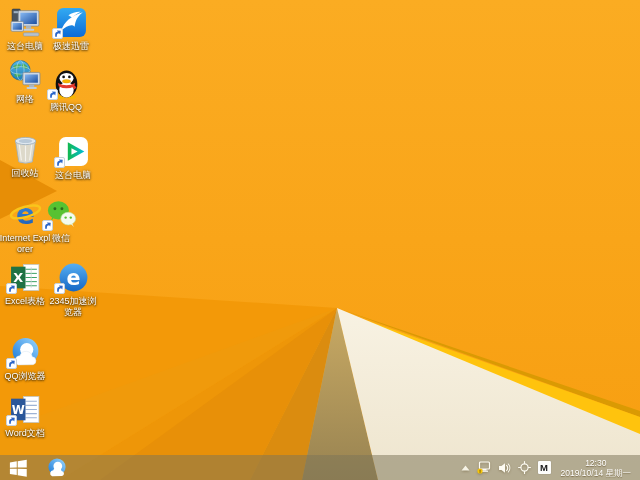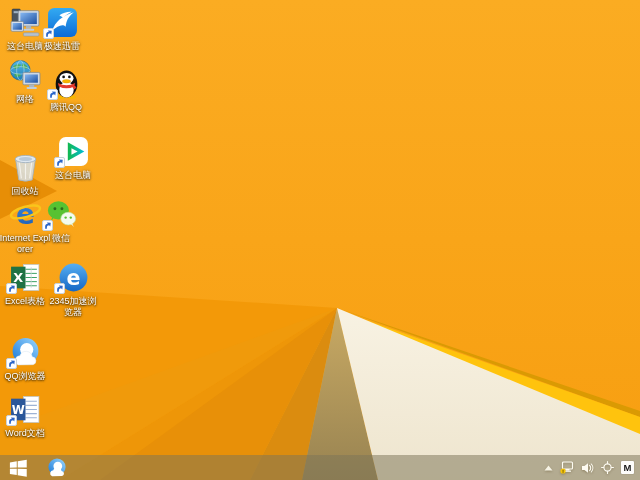--- a/index.html
+++ b/index.html
@@ -128,7 +128,7 @@
   <div class="desk-label">这台电脑</div>
 </div>
 
-<div class="desk-icon" style="left:36px;top:5px">
+<div class="desk-icon" style="left:45px;top:5px">
   <div class="icon-box">
     <svg width="33" height="33" viewBox="0 0 32 32">
       <rect x="2" y="2" width="28" height="28" rx="6" fill="url(#xlG)"></rect>

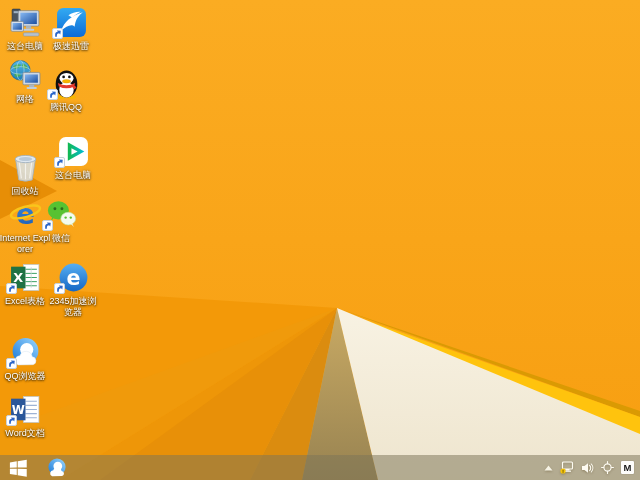--- a/index.html
+++ b/index.html
@@ -183,7 +183,7 @@
   <div class="desk-label">腾讯QQ</div>
 </div>
 
-<div class="desk-icon" style="left:-1px;top:150px">
+<div class="desk-icon" style="left:-1px;top:132px">
   <div class="icon-box">
     <svg width="33" height="33" viewBox="0 0 32 32">
       <path d="M6.5,8.5 L9.5,28 Q16,30.5 22.5,28 L25.5,8.5 Q16,12.5 6.5,8.5 Z" fill="rgba(215,228,240,0.82)" stroke="#9fb0bf" stroke-width=".8"></path>

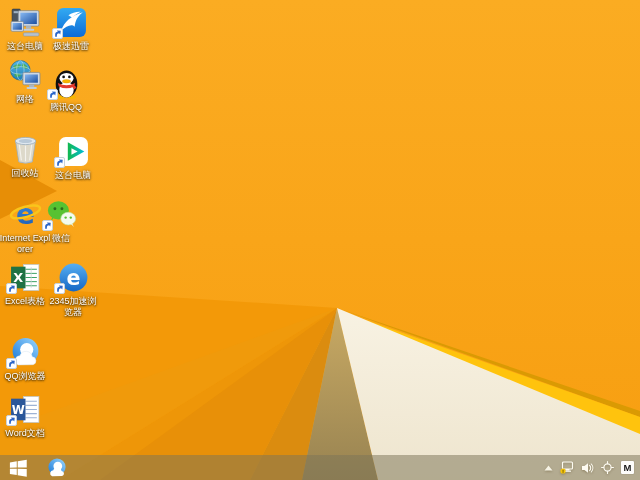--- a/index.html
+++ b/index.html
@@ -353,6 +353,13 @@
       </svg>
     </span>
     <span id="ime-box">M</span>
+    <div id="clock">
+      <div>12:30</div>
+      <div>
+        <span>2019/10/14</span>
+        <span>星期一</span>
+      </div>
+    </div>
   </div>
 </div>
 

